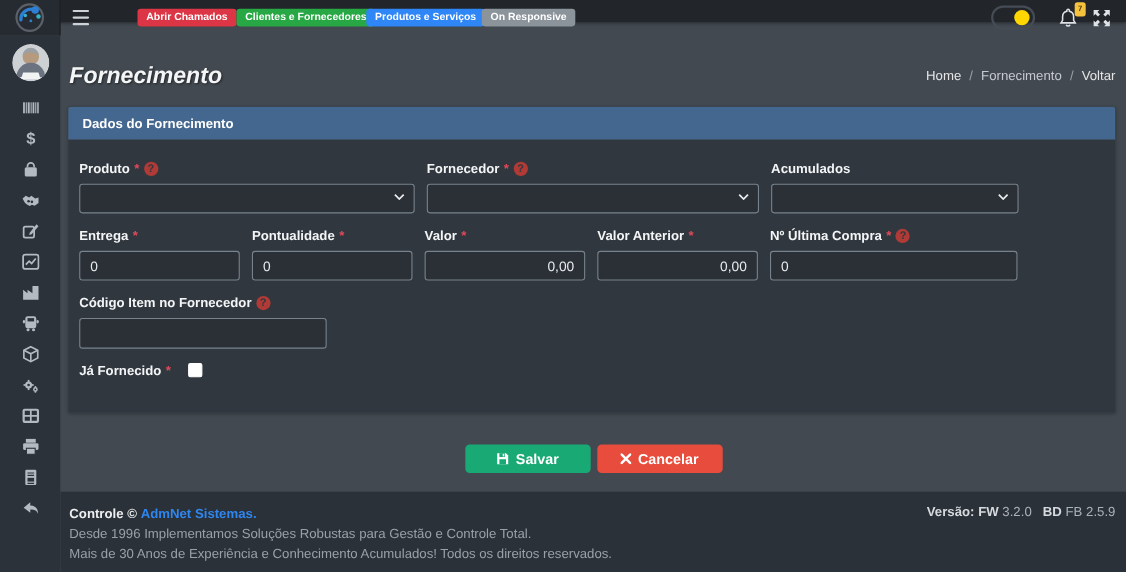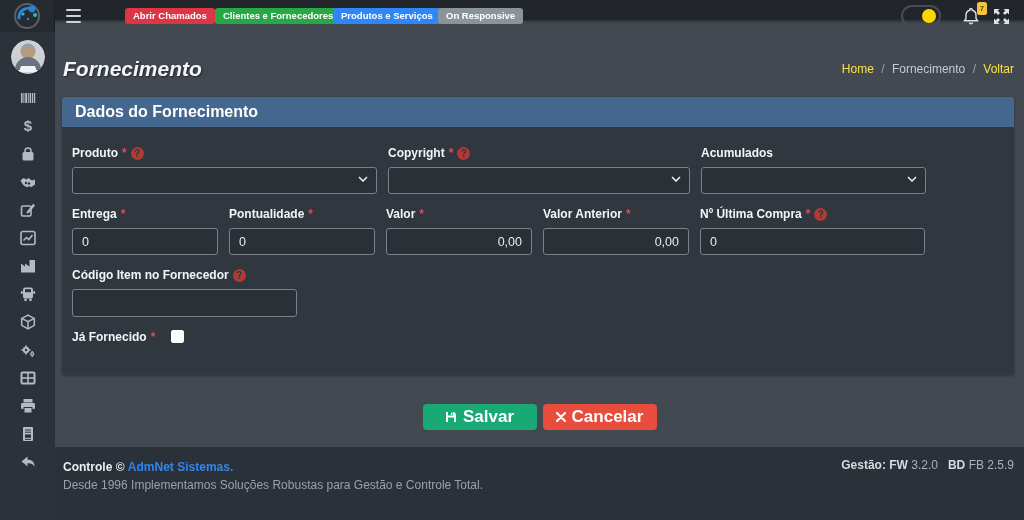--- a/index.html
+++ b/index.html
@@ -38,7 +38,7 @@
   .page-header { height:58px; padding:16px 10px 0 8px; display:flex; align-items:center; justify-content:space-between; }
   .page-title { font-size:21px; font-weight:bold; font-style:italic; color:#f4f5f6; text-shadow:1px 1px 2px rgba(0,0,0,.5); }
   .breadcrumb { font-size:12px; color:#aeb4bb; }
-  .breadcrumb .bc-link { color:#fde047; text-decoration:none; cursor:pointer; }
+  .breadcrumb .bc-link { color:#e5e5e5; text-decoration:none; cursor:pointer; }
   .breadcrumb .bc-sep { margin:0 4px; color:#9aa1a8; }
   .breadcrumb .bc-current { color:#c5cad0; }
 

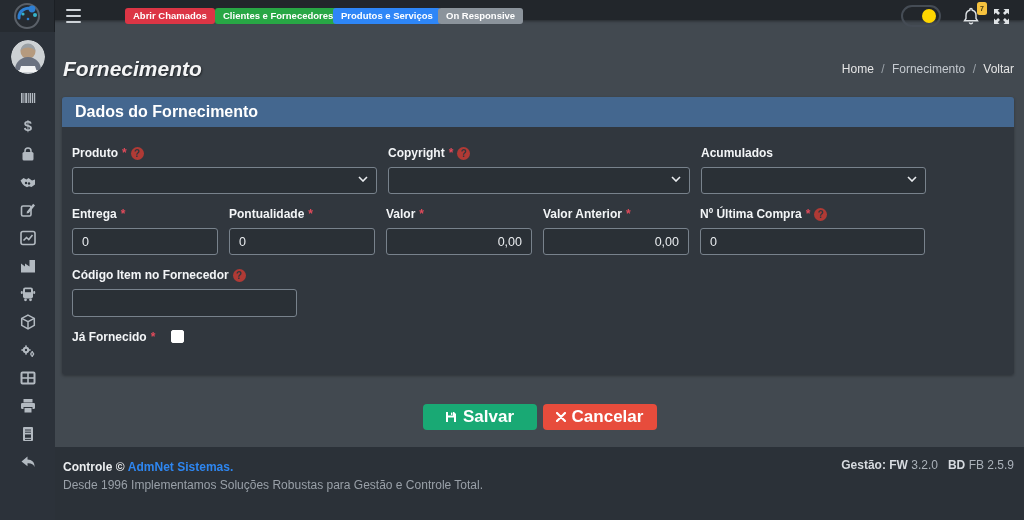--- a/index.html
+++ b/index.html
@@ -44,7 +44,7 @@
 
   
   .card { margin:7px 10px 0 7px; border-radius:3px; overflow:hidden; box-shadow:0 1px 3px rgba(0,0,0,.3); }
-  .card-header { height:30px; line-height:30px; background:#44678f; color:#fff; font-size:16px; font-weight:bold; padding-left:13px; }
+  .card-header { height:30px; line-height:30px; background:#44678f; color:#fff; font-size:12px; font-weight:bold; padding-left:13px; }
   .card-body { background:#31373e; padding:19px 22px 31px 10px; }
   .frow { display:flex; gap:11px; margin-bottom:13px; }
   .field { display:flex; flex-direction:column; }

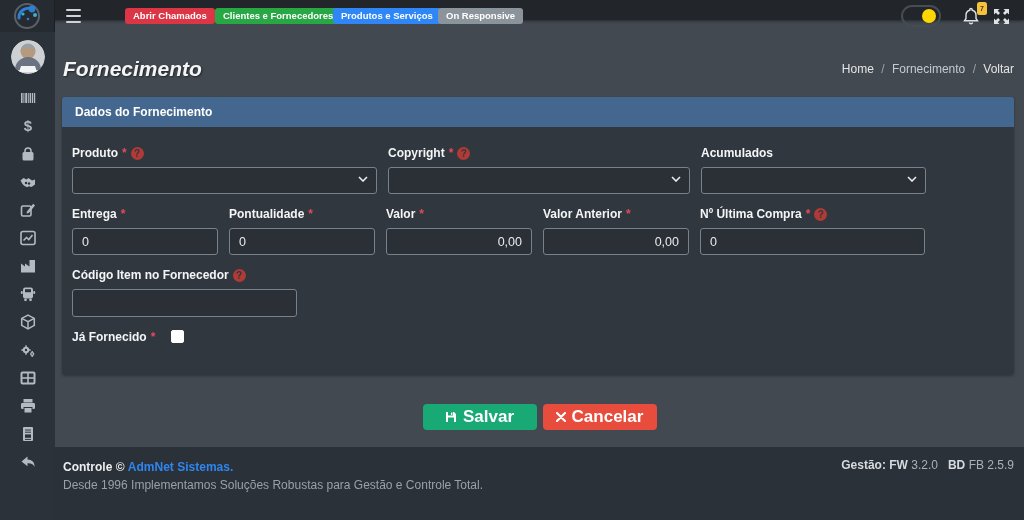--- a/index.html
+++ b/index.html
@@ -276,7 +276,7 @@
         </div>
         <div class="field w302">
           <div class="flabel">
-            <span>Copyright</span>
+            <span>Fornecedor</span>
             <span class="req">*</span>
             <span class="helpc">?</span>
           </div>

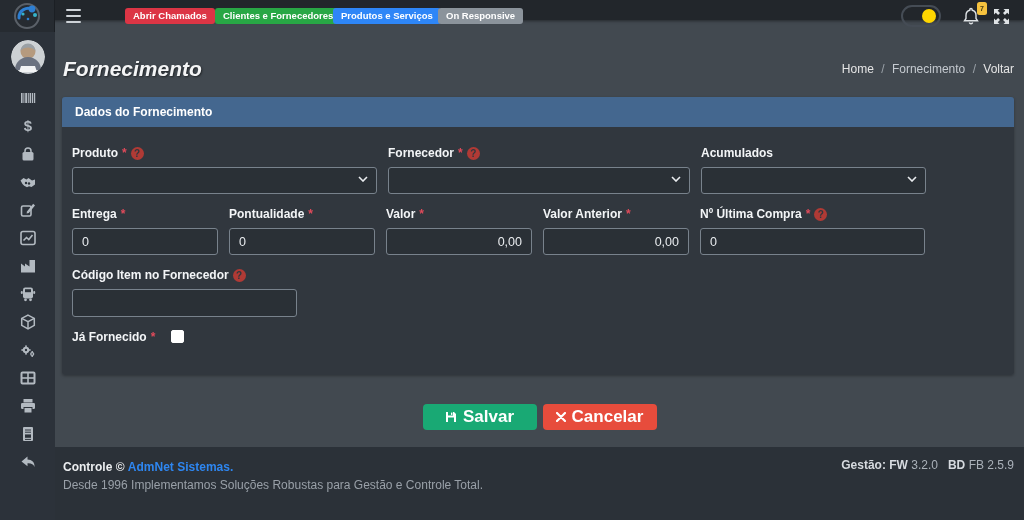--- a/index.html
+++ b/index.html
@@ -62,7 +62,7 @@
 
   
   .actions { margin-top:29px; display:flex; justify-content:center; gap:6px; }
-  .abtn { height:26px; width:114px; border:none; border-radius:4px; color:#fff; font-size:17px; font-weight:bold; font-family:"Liberation Sans",sans-serif; cursor:pointer; display:flex; align-items:center; justify-content:center; gap:6px; }
+  .abtn { height:26px; width:114px; border:none; border-radius:4px; color:#fff; font-size:13px; font-weight:bold; font-family:"Liberation Sans",sans-serif; cursor:pointer; display:flex; align-items:center; justify-content:center; gap:6px; }
   .abtn.save { background:#19a974; }
   .abtn.cancel { background:#e74c3c; }
 

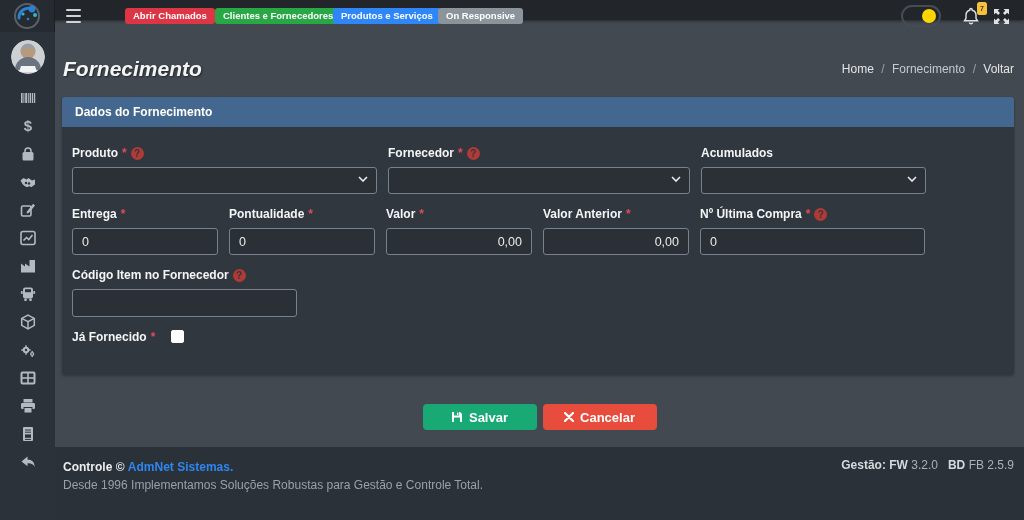--- a/index.html
+++ b/index.html
@@ -387,7 +387,7 @@
       <div>Desde 1996 Implementamos Soluções Robustas para Gestão e Controle Total.</div>
     </div>
     <div class="f-right">
-      <b><span>Gestão:</span> <span>FW</span></b>
+      <b><span>Versão:</span> <span>FW</span></b>
       <span>3.2.0</span>&nbsp;&nbsp;
       <b>BD</b>
       <span>FB 2.5.9</span>

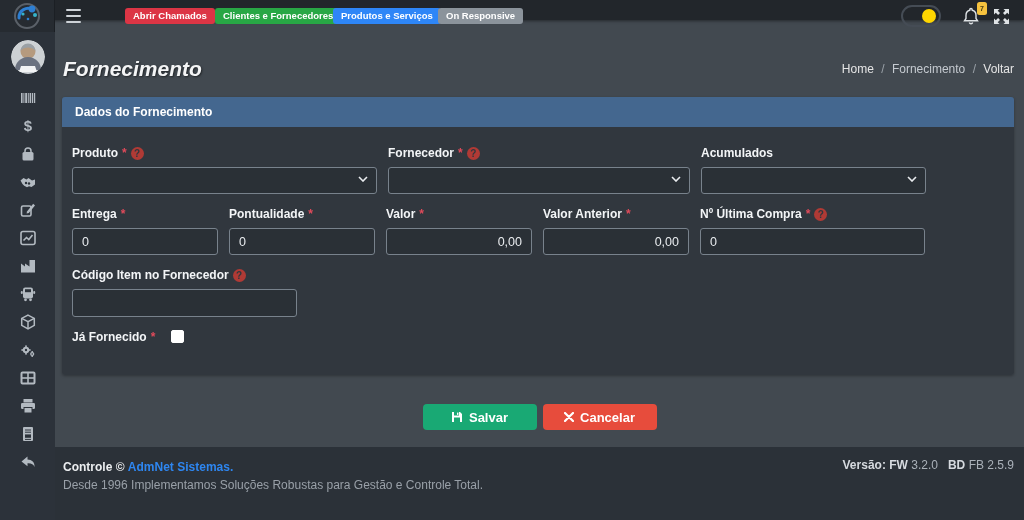--- a/index.html
+++ b/index.html
@@ -385,6 +385,7 @@
         <a class="f-company">AdmNet Sistemas.</a>
       </div>
       <div>Desde 1996 Implementamos Soluções Robustas para Gestão e Controle Total.</div>
+      <div>Mais de 30 Anos de Experiência e Conhecimento Acumulados! Todos os direitos reservados.</div>
     </div>
     <div class="f-right">
       <b><span>Versão:</span> <span>FW</span></b>

